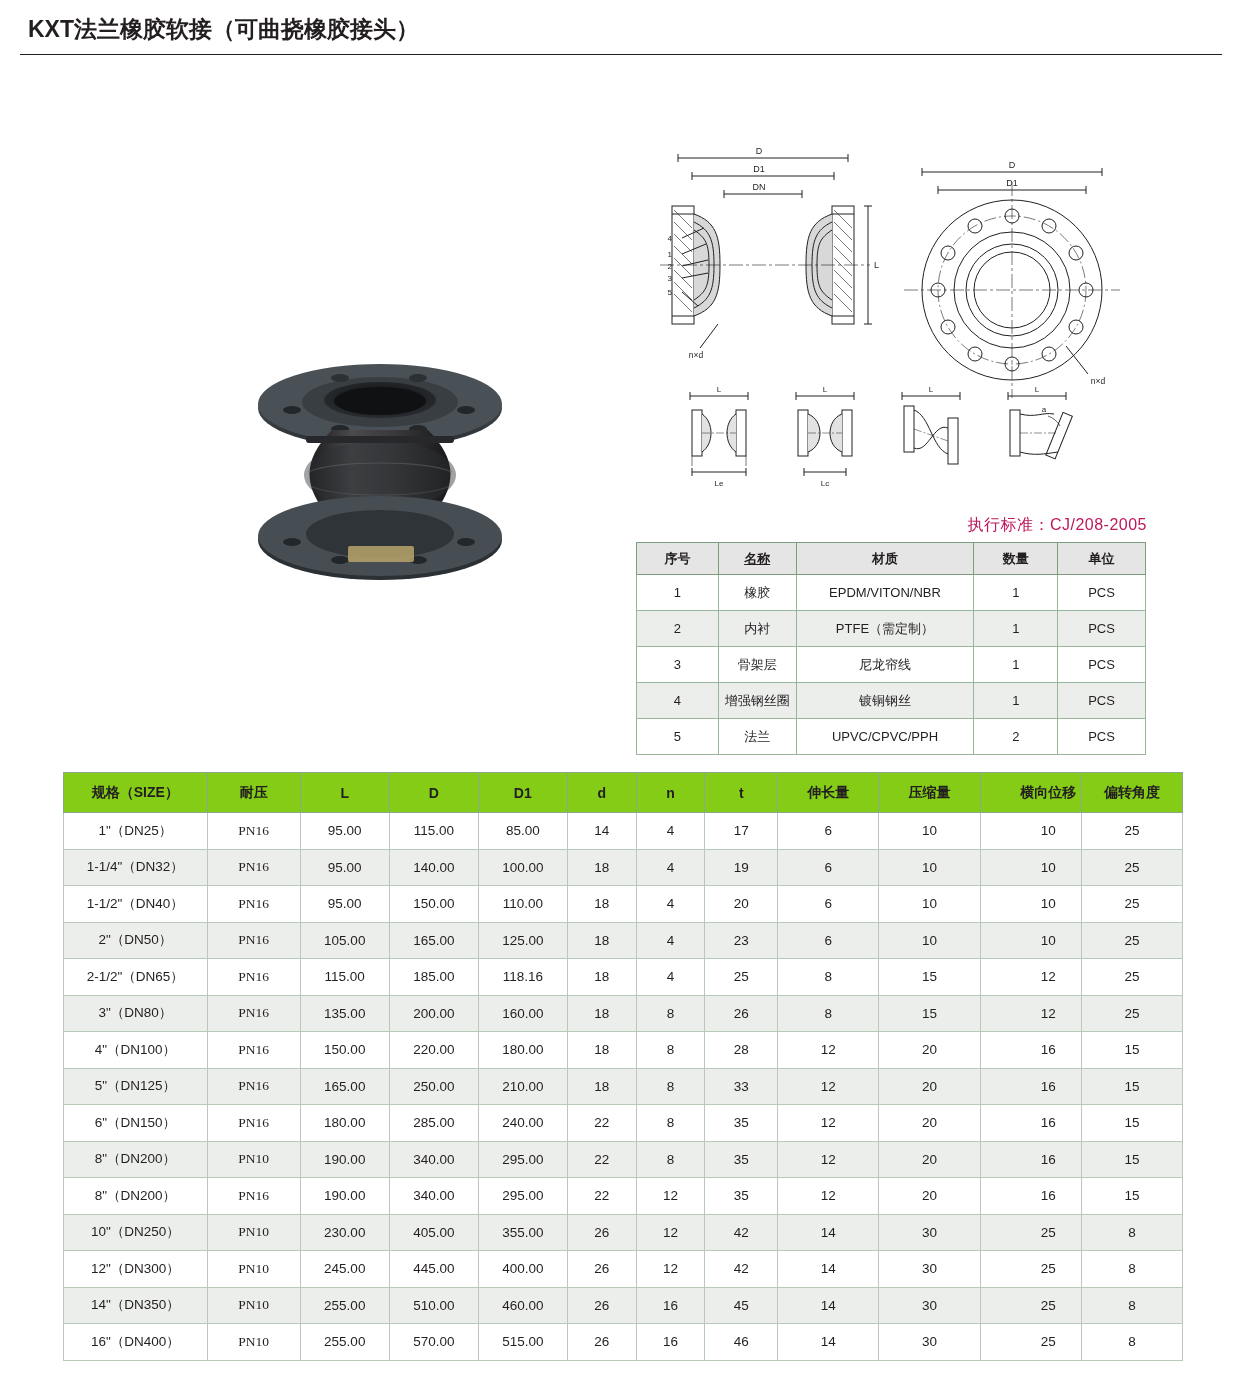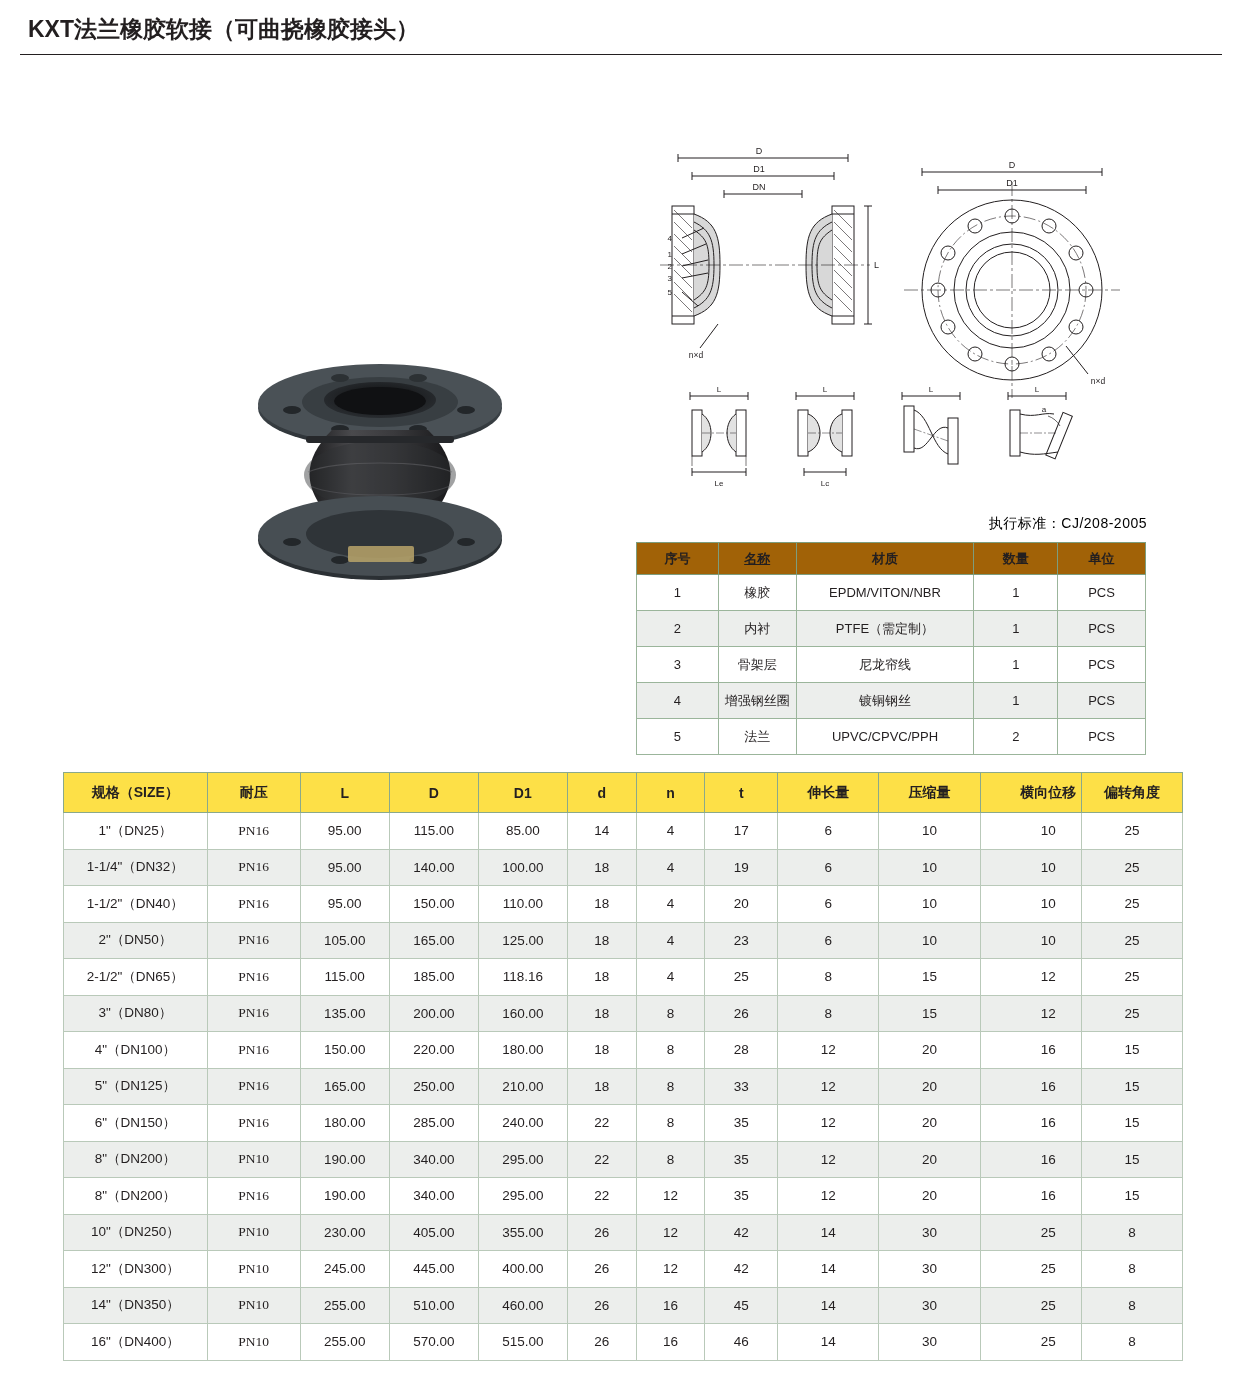--- a/index.html
+++ b/index.html
@@ -71,8 +71,8 @@
     position: absolute;
     right: 95px;
     top: 460px;
-    font-size: 14px;
-    color: #000000;
+    font-size: 16px;
+    color: #be185d;
     letter-spacing: 0.5px;
   }
 

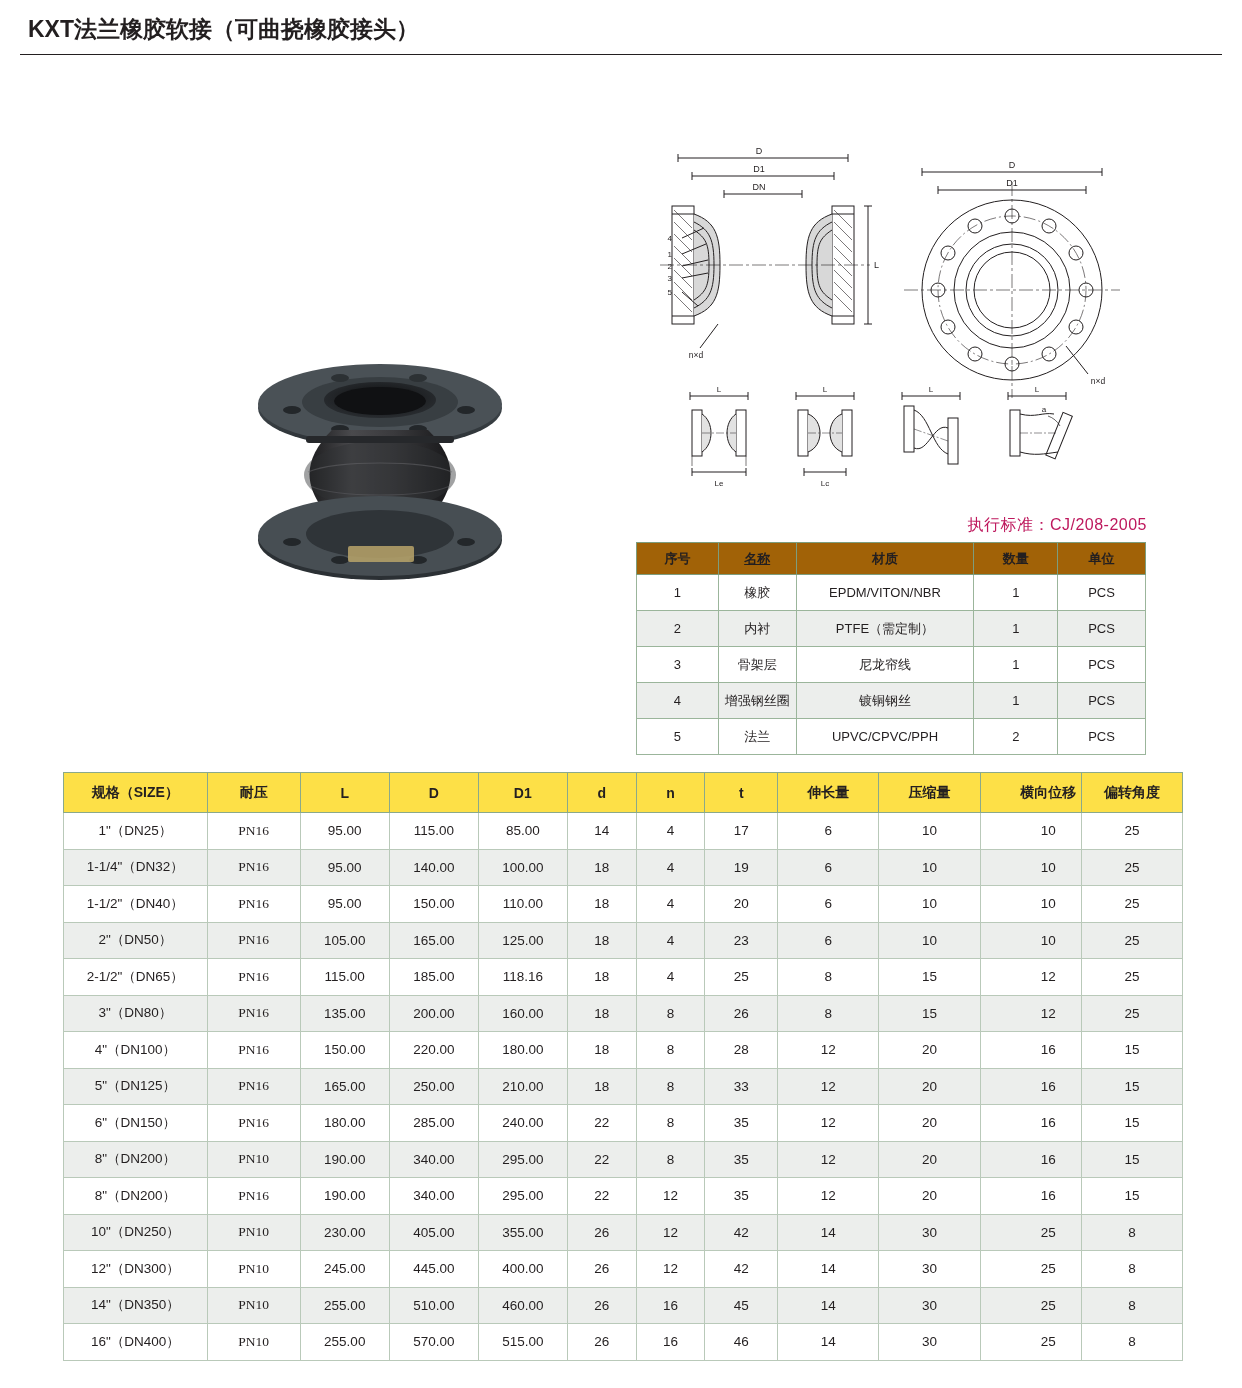--- a/index.html
+++ b/index.html
@@ -86,7 +86,7 @@
     font-size: 13px;
   }
   .parts-table th {
-    background: #a16207;
+    background: #e5e5e5;
     border: 1px solid #7d9d7d;
     height: 32px;
     font-weight: bold;

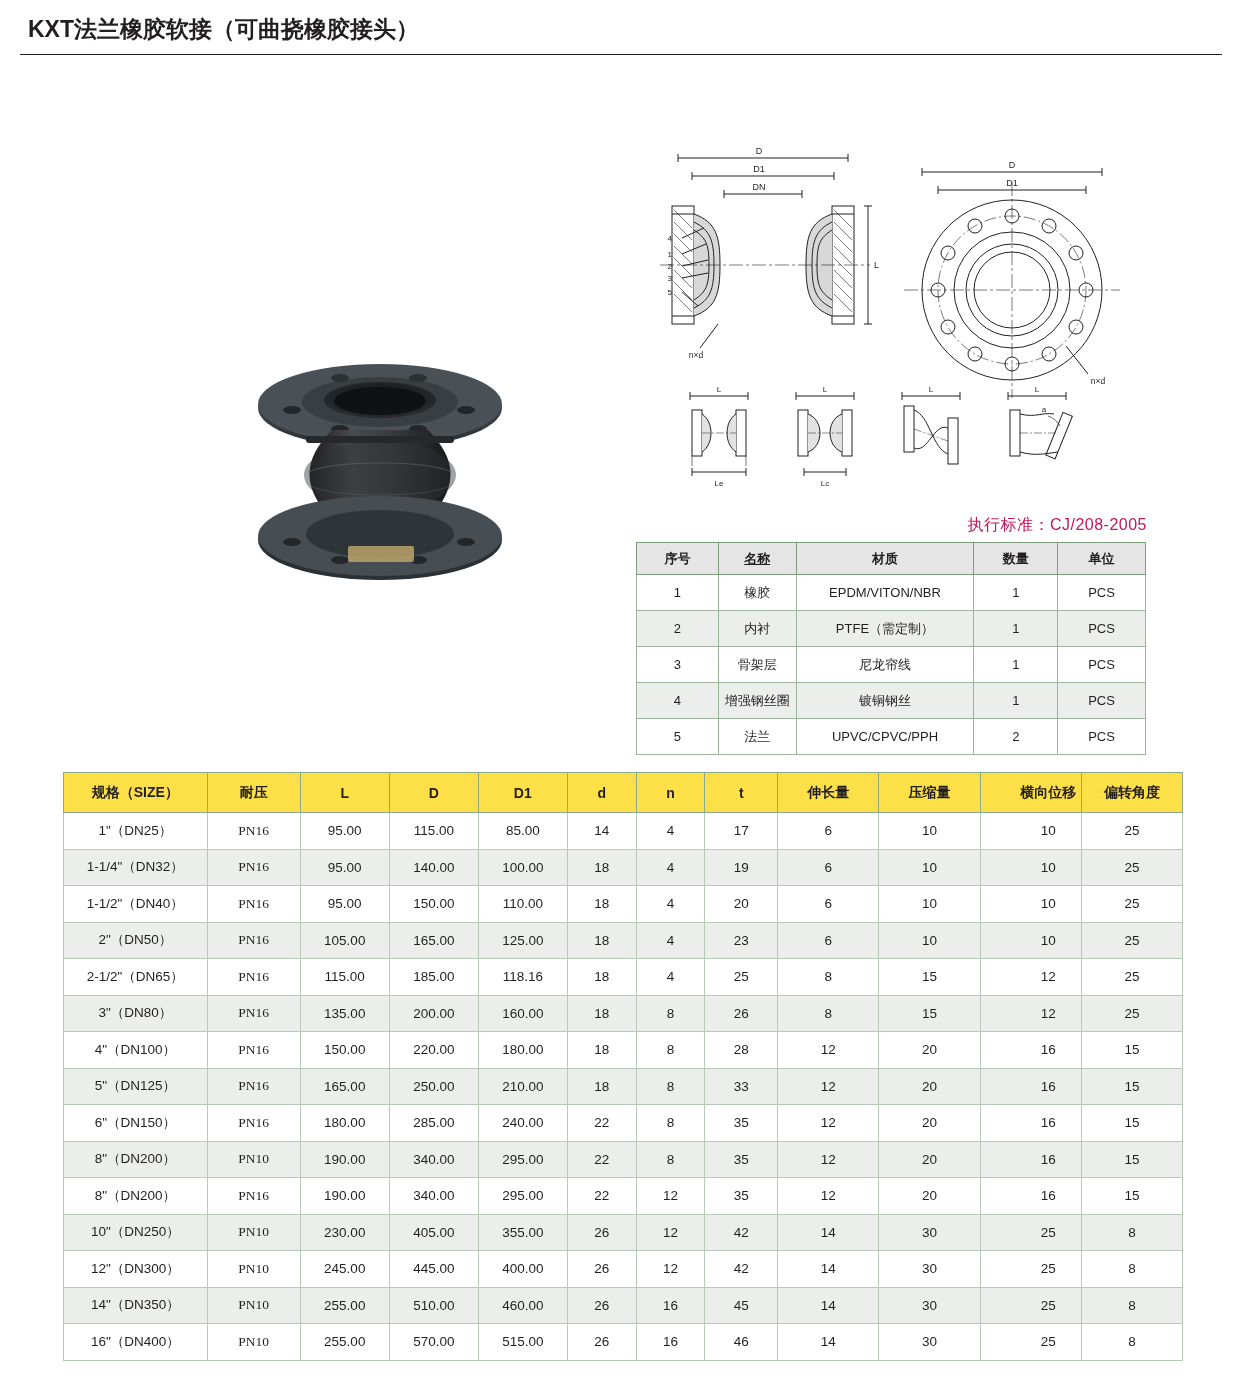--- a/index.html
+++ b/index.html
@@ -119,7 +119,7 @@
     font-size: 13.5px;
   }
   table.spec th {
-    background: #fde047;
+    background: #84cc16;
     border: 1px solid #8aa98a;
     height: 40px;
     font-weight: bold;

